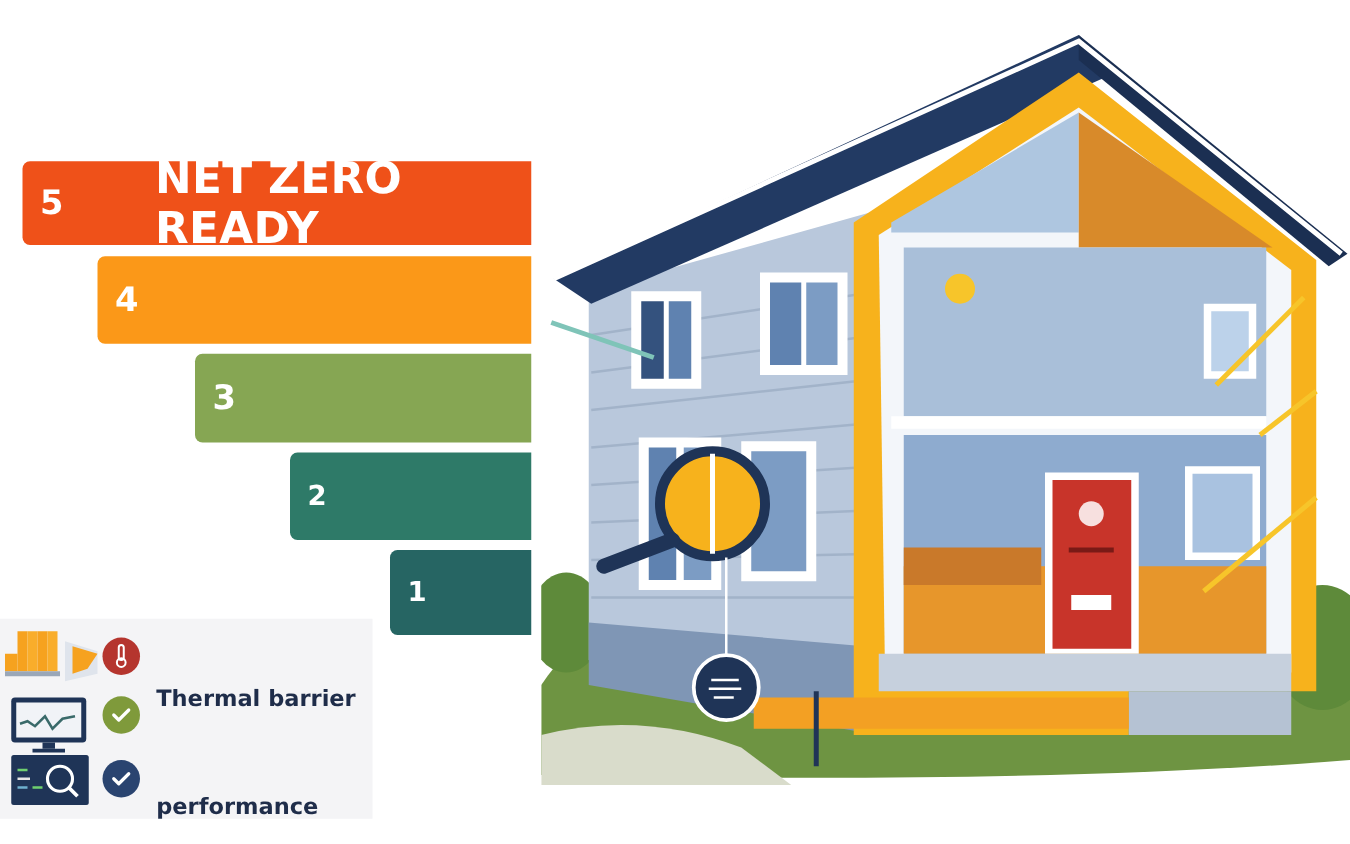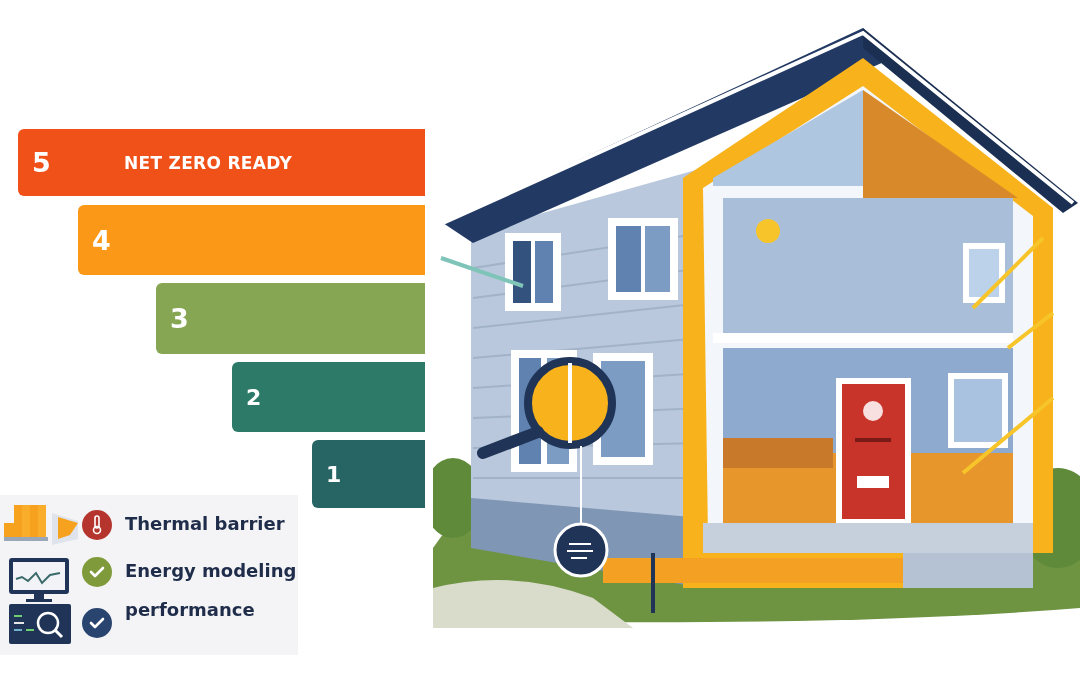--- a/index.html
+++ b/index.html
@@ -6,7 +6,7 @@
   body{width:1080px;height:675px;position:relative;overflow:hidden;background:#ffffff;font-family:"DejaVu Sans","Liberation Sans",sans-serif;}
   .bar{position:absolute;border-radius:6px 0 0 6px;color:#fff;display:flex;align-items:center;box-sizing:border-box;}
   .bar .num{font-size:27px;font-weight:bold;}
-  .bar .label{font-size:17px;font-weight:bold;letter-spacing:0.3px;position:absolute;left:106px;}
+  .bar .label{font-size:35px;font-weight:bold;letter-spacing:0.3px;position:absolute;left:106px;}
   .panel{position:absolute;left:0;top:495px;width:298px;height:160px;background:#f4f4f6;}
   .feat{position:absolute;display:flex;align-items:center;}
   .feat .txt{color:#1f2d4a;font-weight:bold;font-size:18px;line-height:22px;}

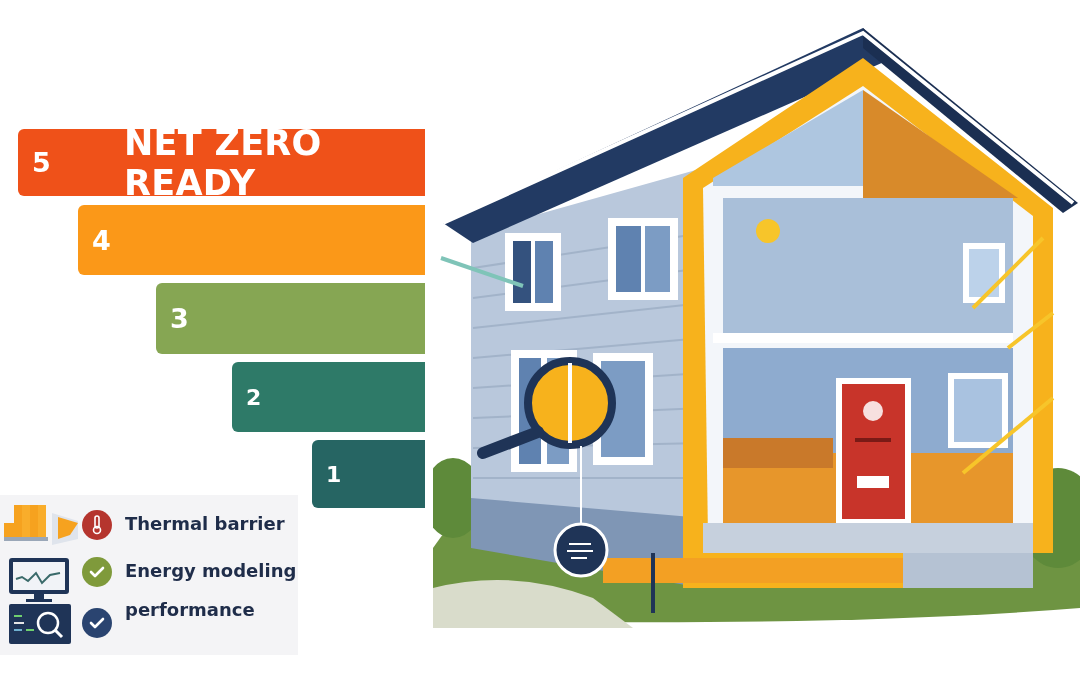--- a/index.html
+++ b/index.html
@@ -8,7 +8,7 @@
   .bar .num{font-size:27px;font-weight:bold;}
   .bar .label{font-size:35px;font-weight:bold;letter-spacing:0.3px;position:absolute;left:106px;}
   .panel{position:absolute;left:0;top:495px;width:298px;height:160px;background:#f4f4f6;}
-  .feat{position:absolute;display:flex;align-items:center;}
+  .feat{position:absolute;display:flex;align-items:center;margin-top:36px;}
   .feat .txt{color:#1f2d4a;font-weight:bold;font-size:18px;line-height:22px;}
   .circ{width:30px;height:30px;border-radius:50%;display:flex;align-items:center;justify-content:center;position:absolute;}
   .house{position:absolute;left:433px;top:28px;width:647px;height:600px;}

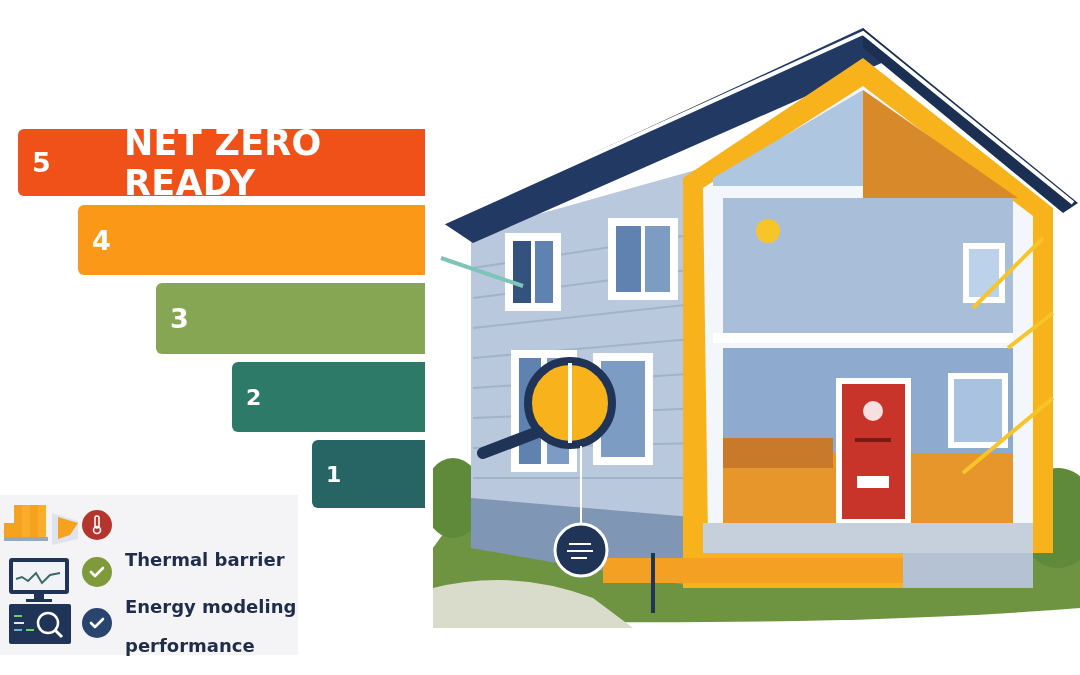--- a/index.html
+++ b/index.html
@@ -66,9 +66,6 @@
     <svg width="16" height="14" viewBox="0 0 16 14">
       <polyline points="2,7 6,11 14,3" fill="none" stroke="#fff" stroke-width="2.6" stroke-linecap="round" stroke-linejoin="round"></polyline>
     </svg>
-  </div>
-  <div class="feat" style="left:125px;top:65px;">
-    <span class="txt">Energy modeling</span>
   </div>
 
   <svg style="position:absolute;left:8px;top:108px;" width="64" height="42" viewBox="0 0 64 42">

